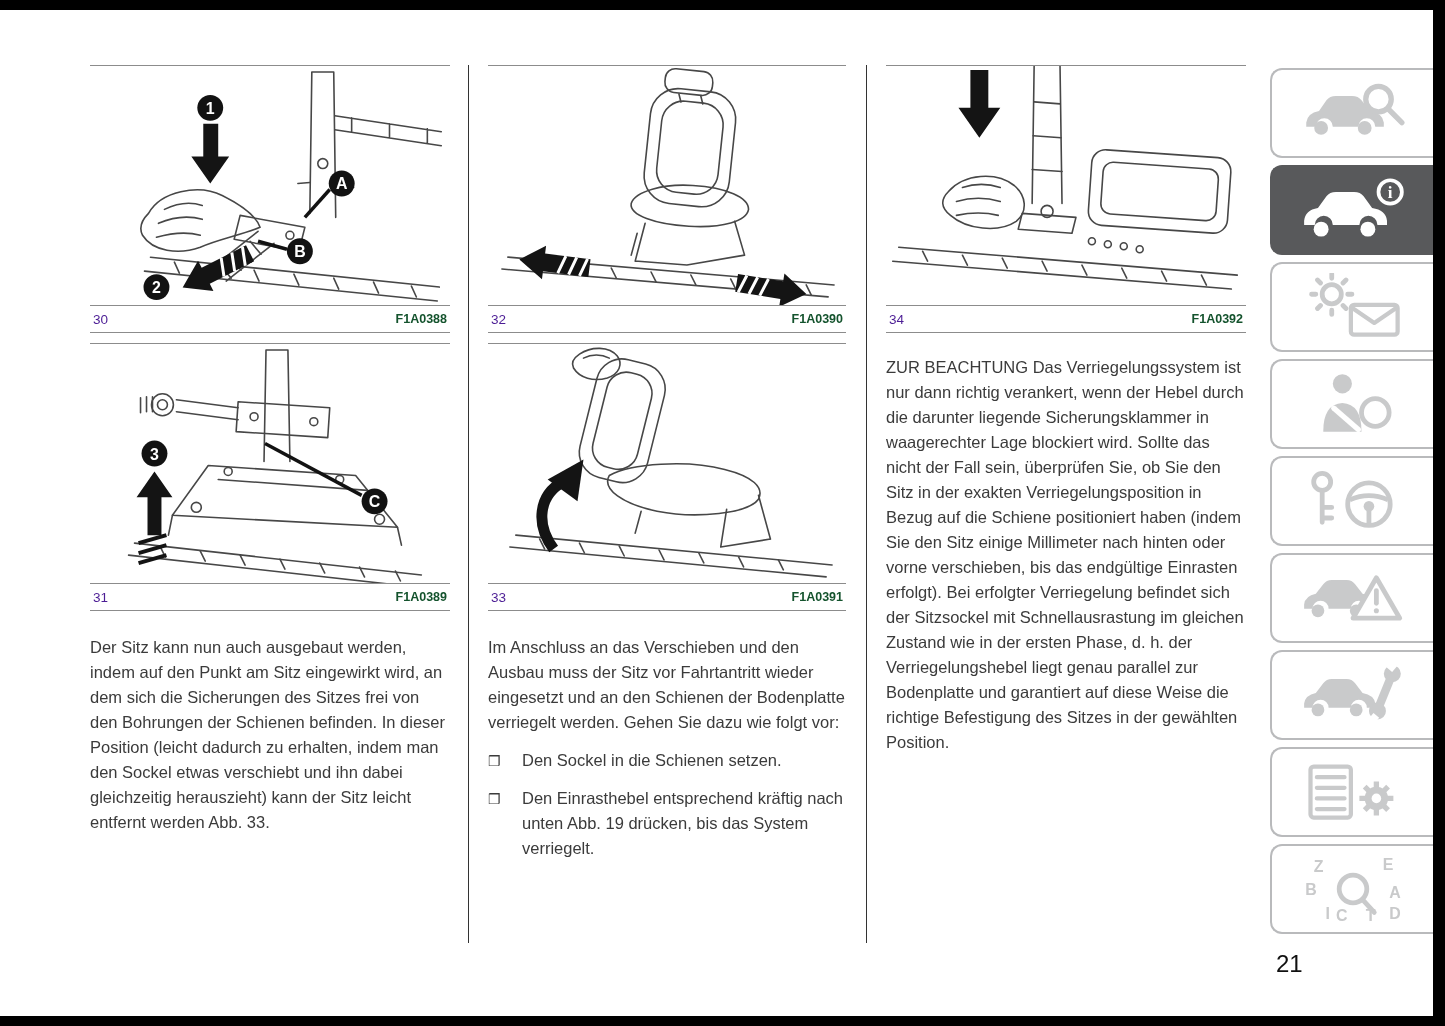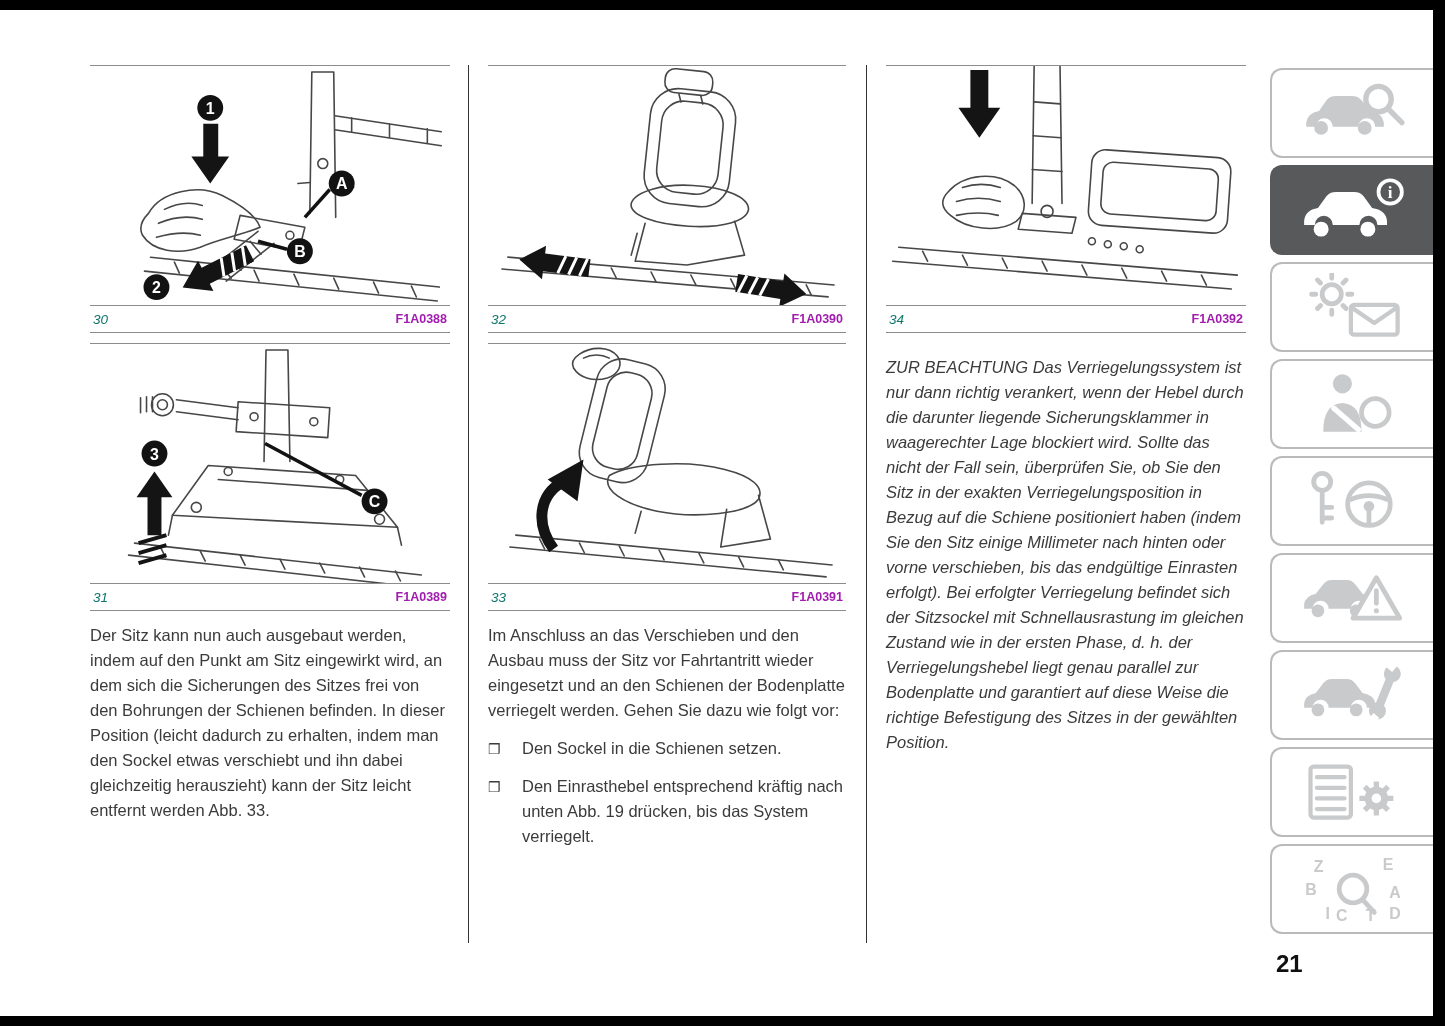--- a/index.html
+++ b/index.html
@@ -28,7 +28,7 @@
   .fig-stroke { stroke:#474747; stroke-width:1.6; fill:none; stroke-linecap:round; stroke-linejoin:round; }
   .figcap { display:flex; justify-content:space-between; align-items:center; height:28px;
             border-top:1px solid #8c8c8c; border-bottom:1px solid #8c8c8c; padding:0 3px; }
-  .figcap .num  { font-size:13.5px; color:#0f766e;font-style:italic; }
+  .figcap .num  { font-size:13.5px; color:#4c1d95; }
   .figcap .code { font-size:12.5px; font-weight:bold; color:#a21caf; }
   .fig2 { margin-top:10px; }
 

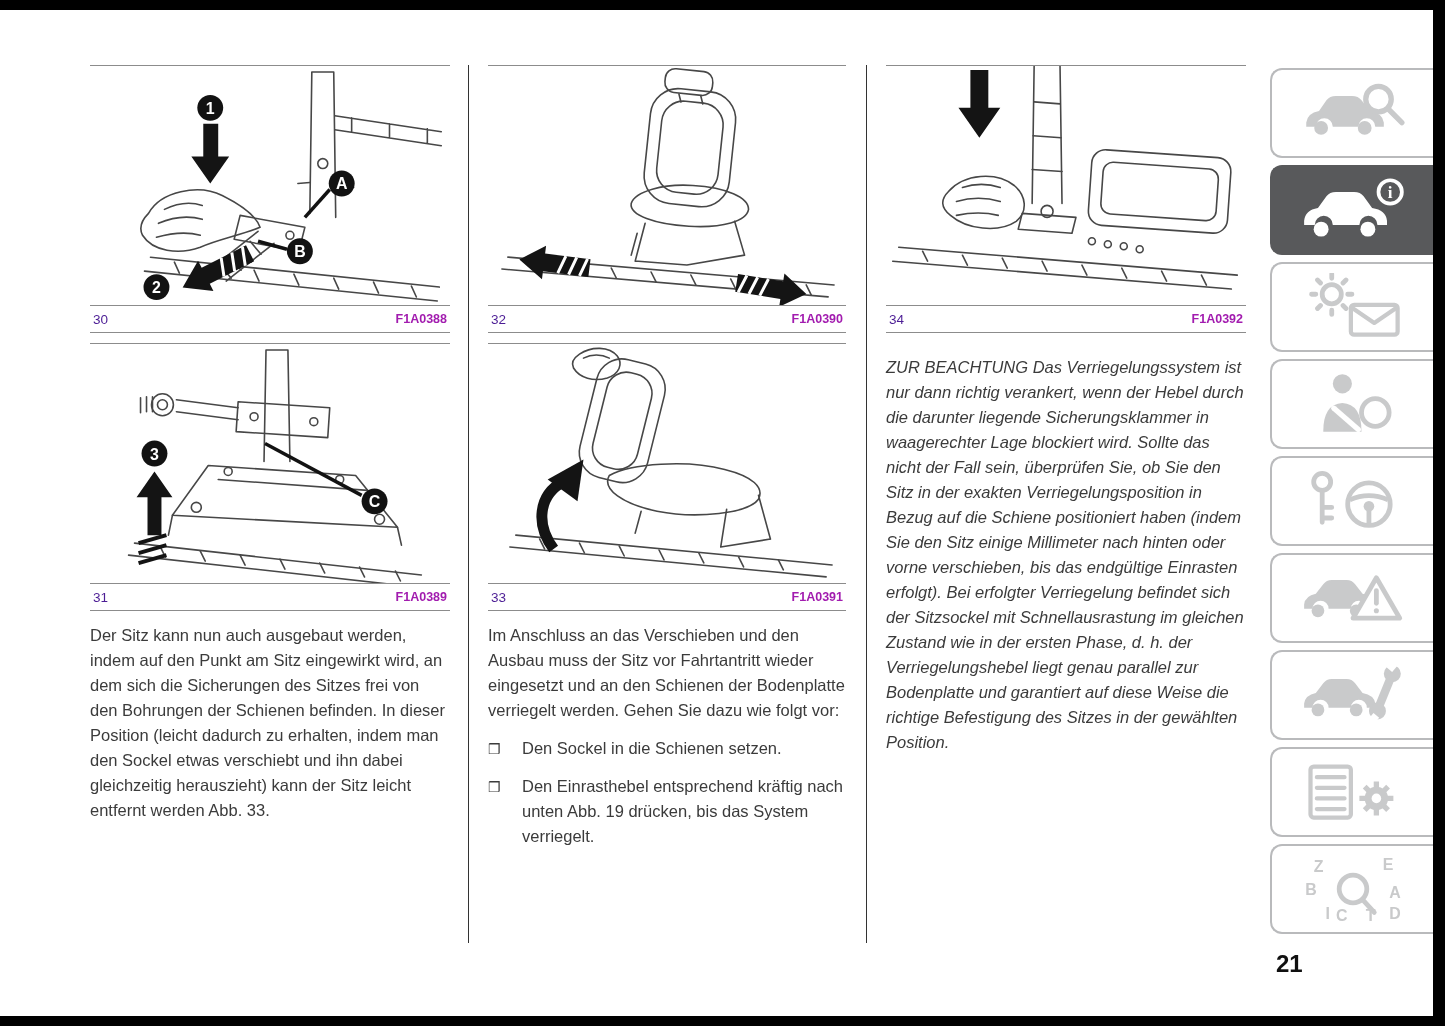--- a/index.html
+++ b/index.html
@@ -29,7 +29,7 @@
   .figcap { display:flex; justify-content:space-between; align-items:center; height:28px;
             border-top:1px solid #8c8c8c; border-bottom:1px solid #8c8c8c; padding:0 3px; }
   .figcap .num  { font-size:13.5px; color:#4c1d95; }
-  .figcap .code { font-size:12.5px; font-weight:bold; color:#a21caf; }
+  .figcap .code { font-size:12.5px; font-weight:bold; color:#14532d; }
   .fig2 { margin-top:10px; }
 
   .bodytext { margin-top:12px; font-size:16.5px; line-height:25px; color:#3b3b3b; }

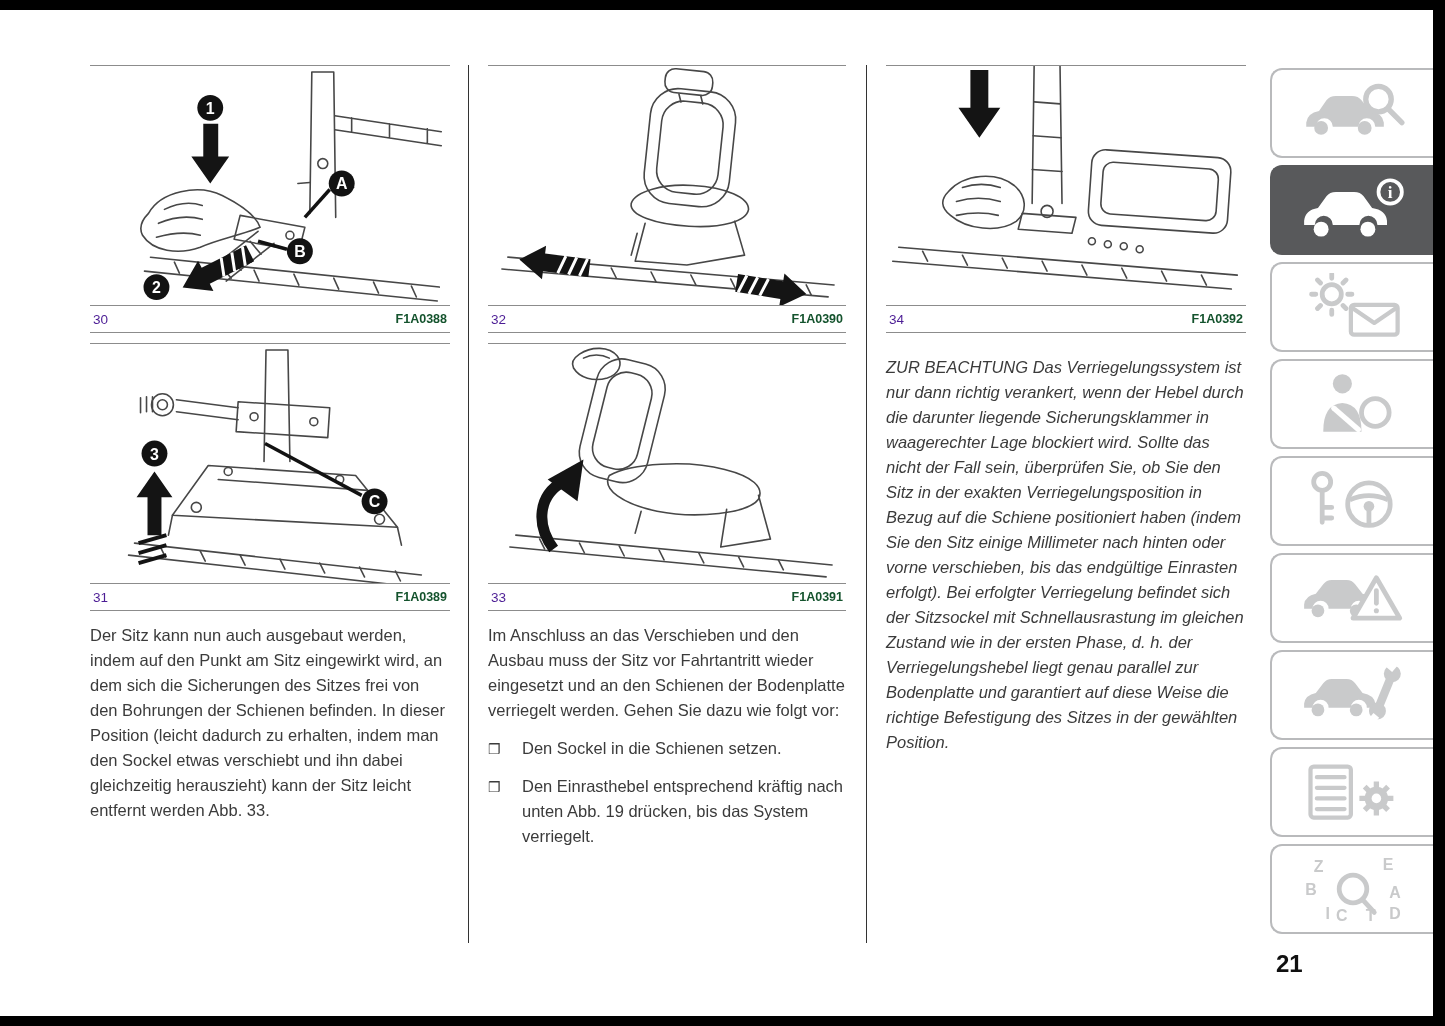--- a/index.html
+++ b/index.html
@@ -33,7 +33,7 @@
   .fig2 { margin-top:10px; }
 
   .bodytext { margin-top:12px; font-size:16.5px; line-height:25px; color:#3b3b3b; }
-  .col3 .bodytext { margin-top:22px;font-style:italic; }
+  .col3 .bodytext { margin-top:22px; }
   .bullets { margin-top:13px; }
   .bullet { display:flex; margin-top:12px; font-size:16.5px; line-height:25px; color:#3b3b3b; }
   .bullet .mark { flex:0 0 22px; font-size:14px; padding-top:1px; color:#3b3b3b; }

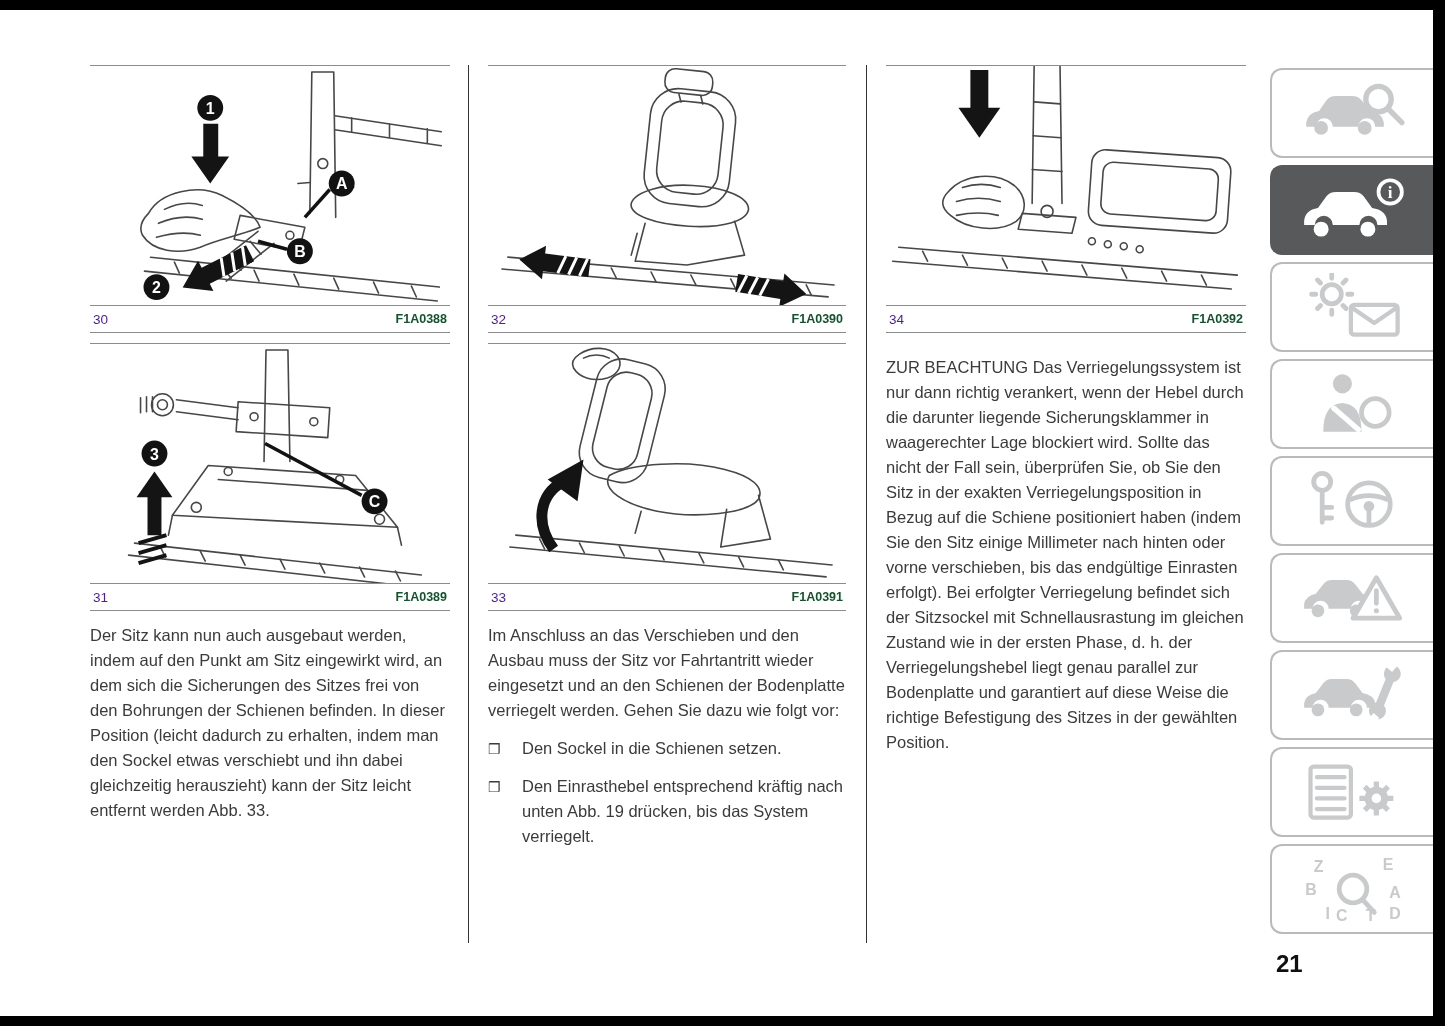--- a/index.html
+++ b/index.html
@@ -32,7 +32,7 @@
   .figcap .code { font-size:12.5px; font-weight:bold; color:#14532d; }
   .fig2 { margin-top:10px; }
 
-  .bodytext { margin-top:12px; font-size:16.5px; line-height:25px; color:#3b3b3b; }
+  .bodytext { margin-top:24px; font-size:16.5px; line-height:25px; color:#3b3b3b; }
   .col3 .bodytext { margin-top:22px; }
   .bullets { margin-top:13px; }
   .bullet { display:flex; margin-top:12px; font-size:16.5px; line-height:25px; color:#3b3b3b; }

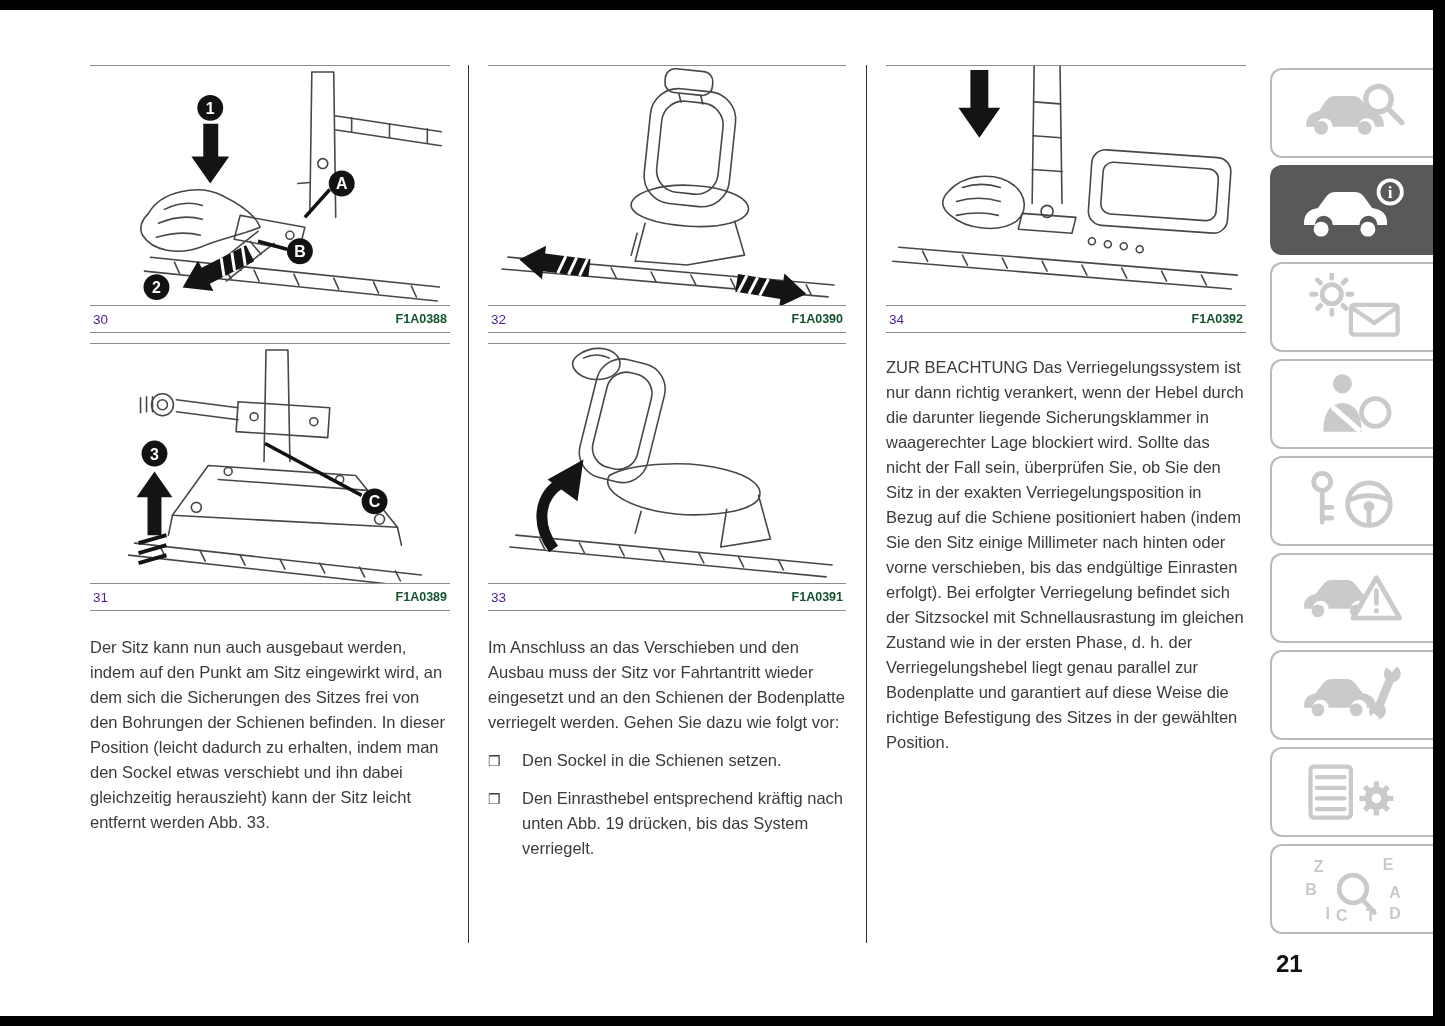--- a/index.html
+++ b/index.html
@@ -46,7 +46,7 @@
   .tab.active { background:#58595b; border-color:#58595b; }
   .tab svg { width:120px; height:68px; }
 
-  .pagenum { position:absolute; left:1276px; top:950px; font-size:24px; font-weight:bold; color:#101010; }
+  .pagenum { position:absolute; left:1276px; top:950px; font-size:24px; font-weight:normal; color:#101010; }
 
   .badge-circle { fill:#121212; }
   .badge-text { fill:#ffffff; font-weight:bold; font-size:16px; text-anchor:middle;

